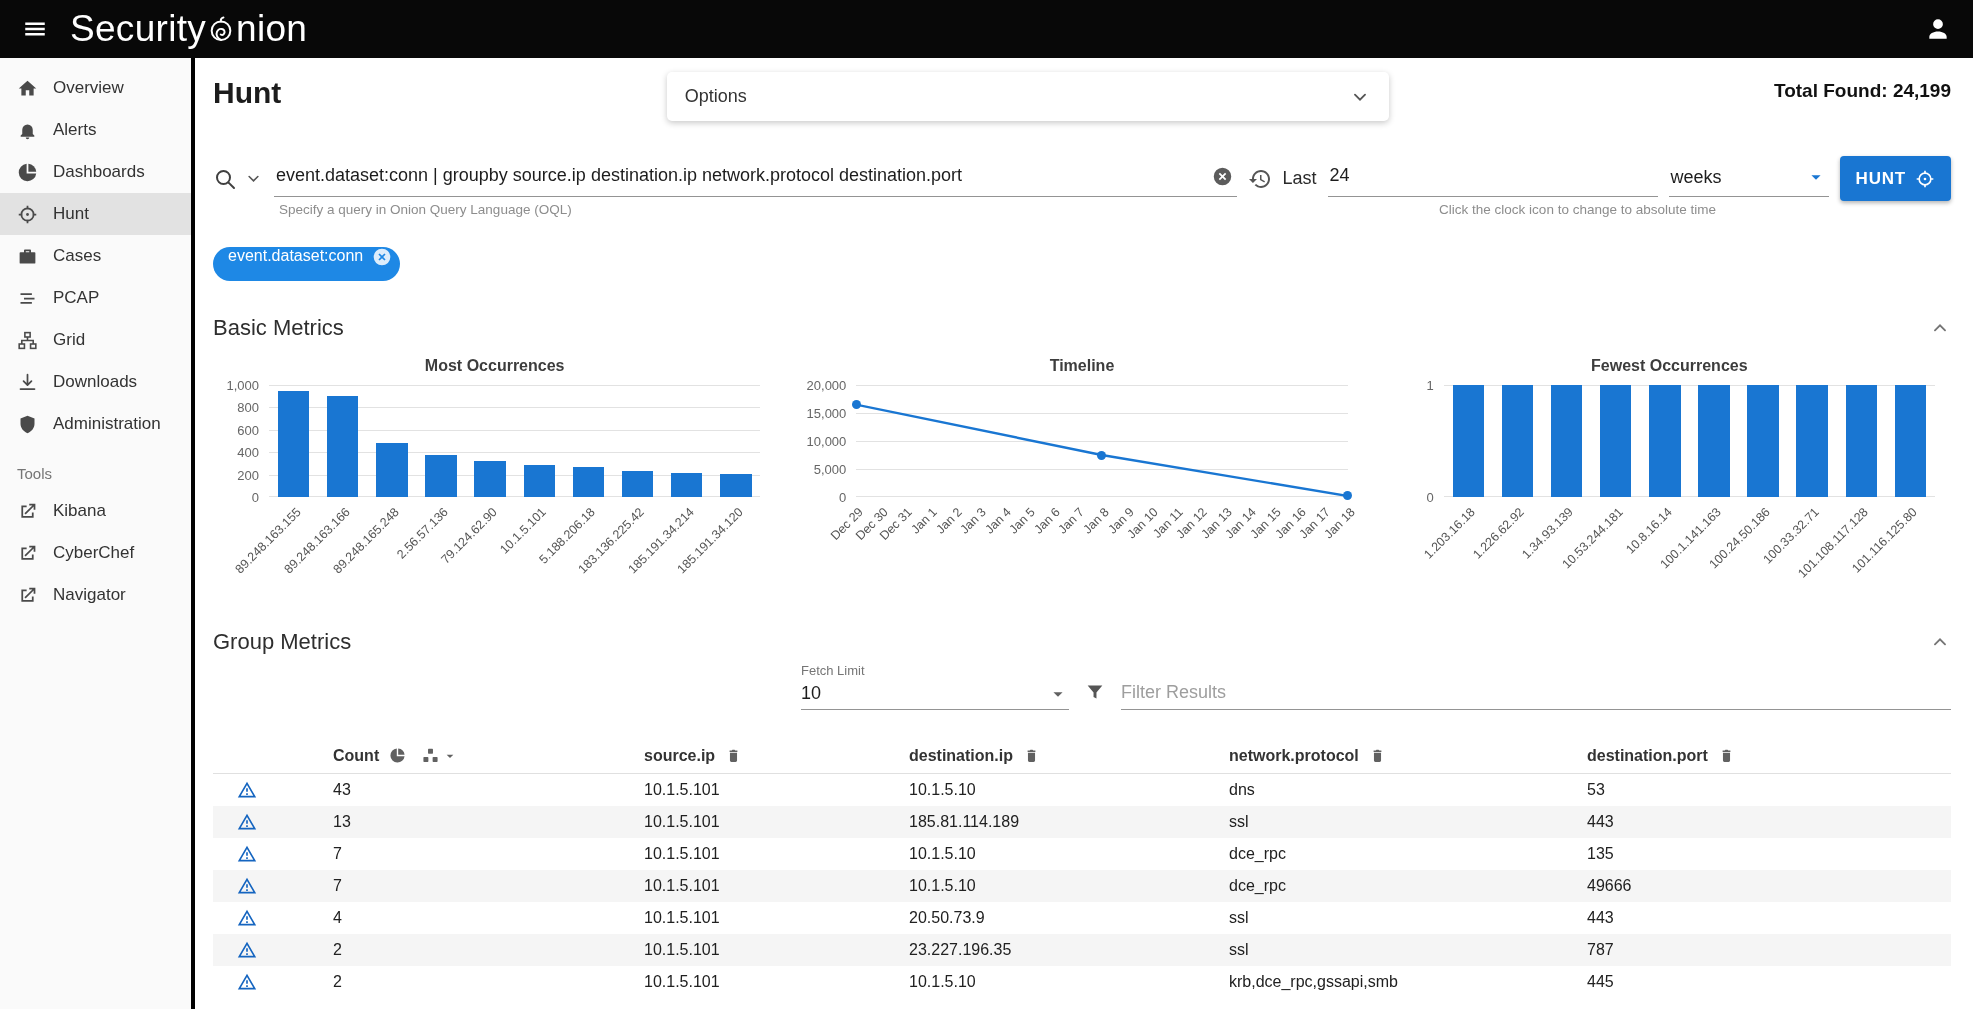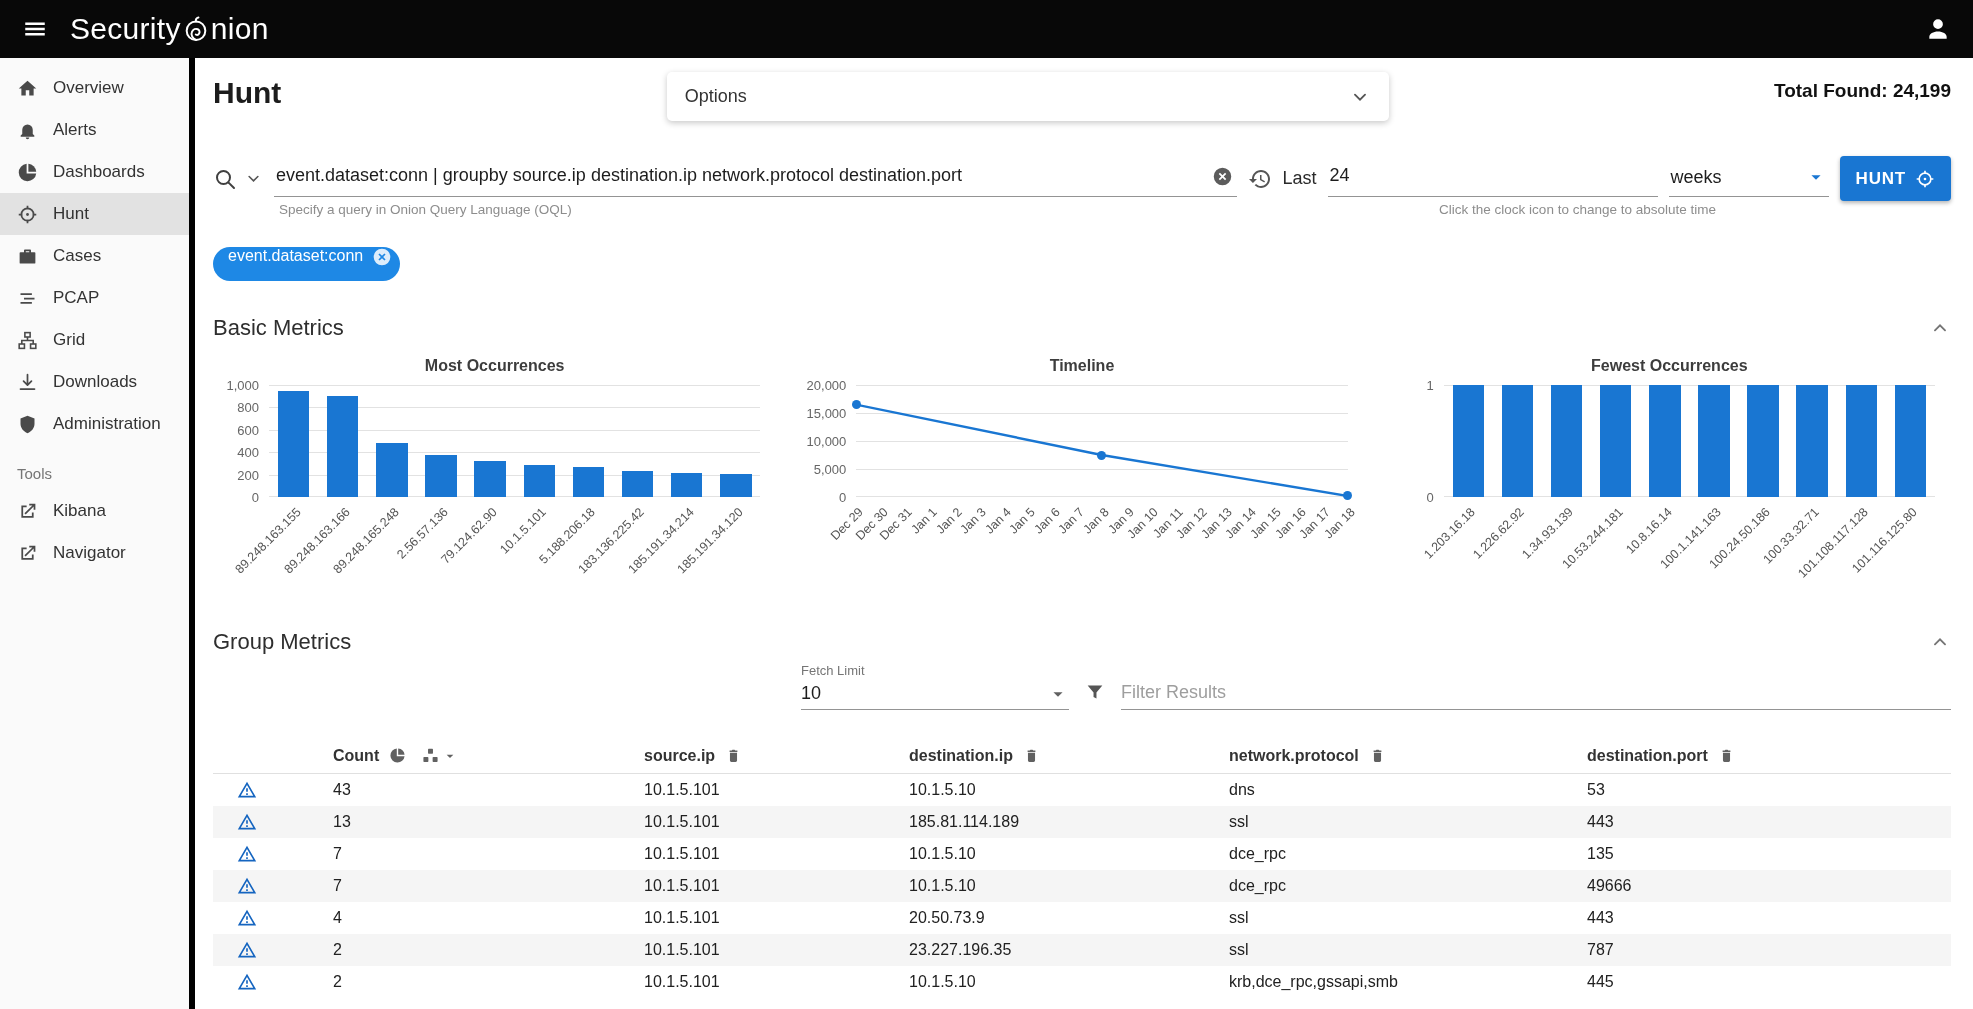--- a/index.html
+++ b/index.html
@@ -11,7 +11,7 @@
   .icon-btn { display:inline-flex; cursor:pointer; }
   .icon-btn svg, .nav-ic svg, [data-icon] svg { width:100%; height:100%; display:block; }
   .menu-btn { width:26px; height:26px; color:#fff; }
-  .logo { display:flex; align-items:center; color:#fff; font-size:30px; font-weight:500; letter-spacing:.3px; }
+  .logo { display:flex; align-items:center; color:#fff; font-size:37px; font-weight:500; letter-spacing:.3px; }
   .logo-onion { width:28px; height:28px; color:#fff; margin:0 1px; display:inline-flex; }
   .user-btn { width:26px; height:26px; color:#fff; margin-left:auto; }
 

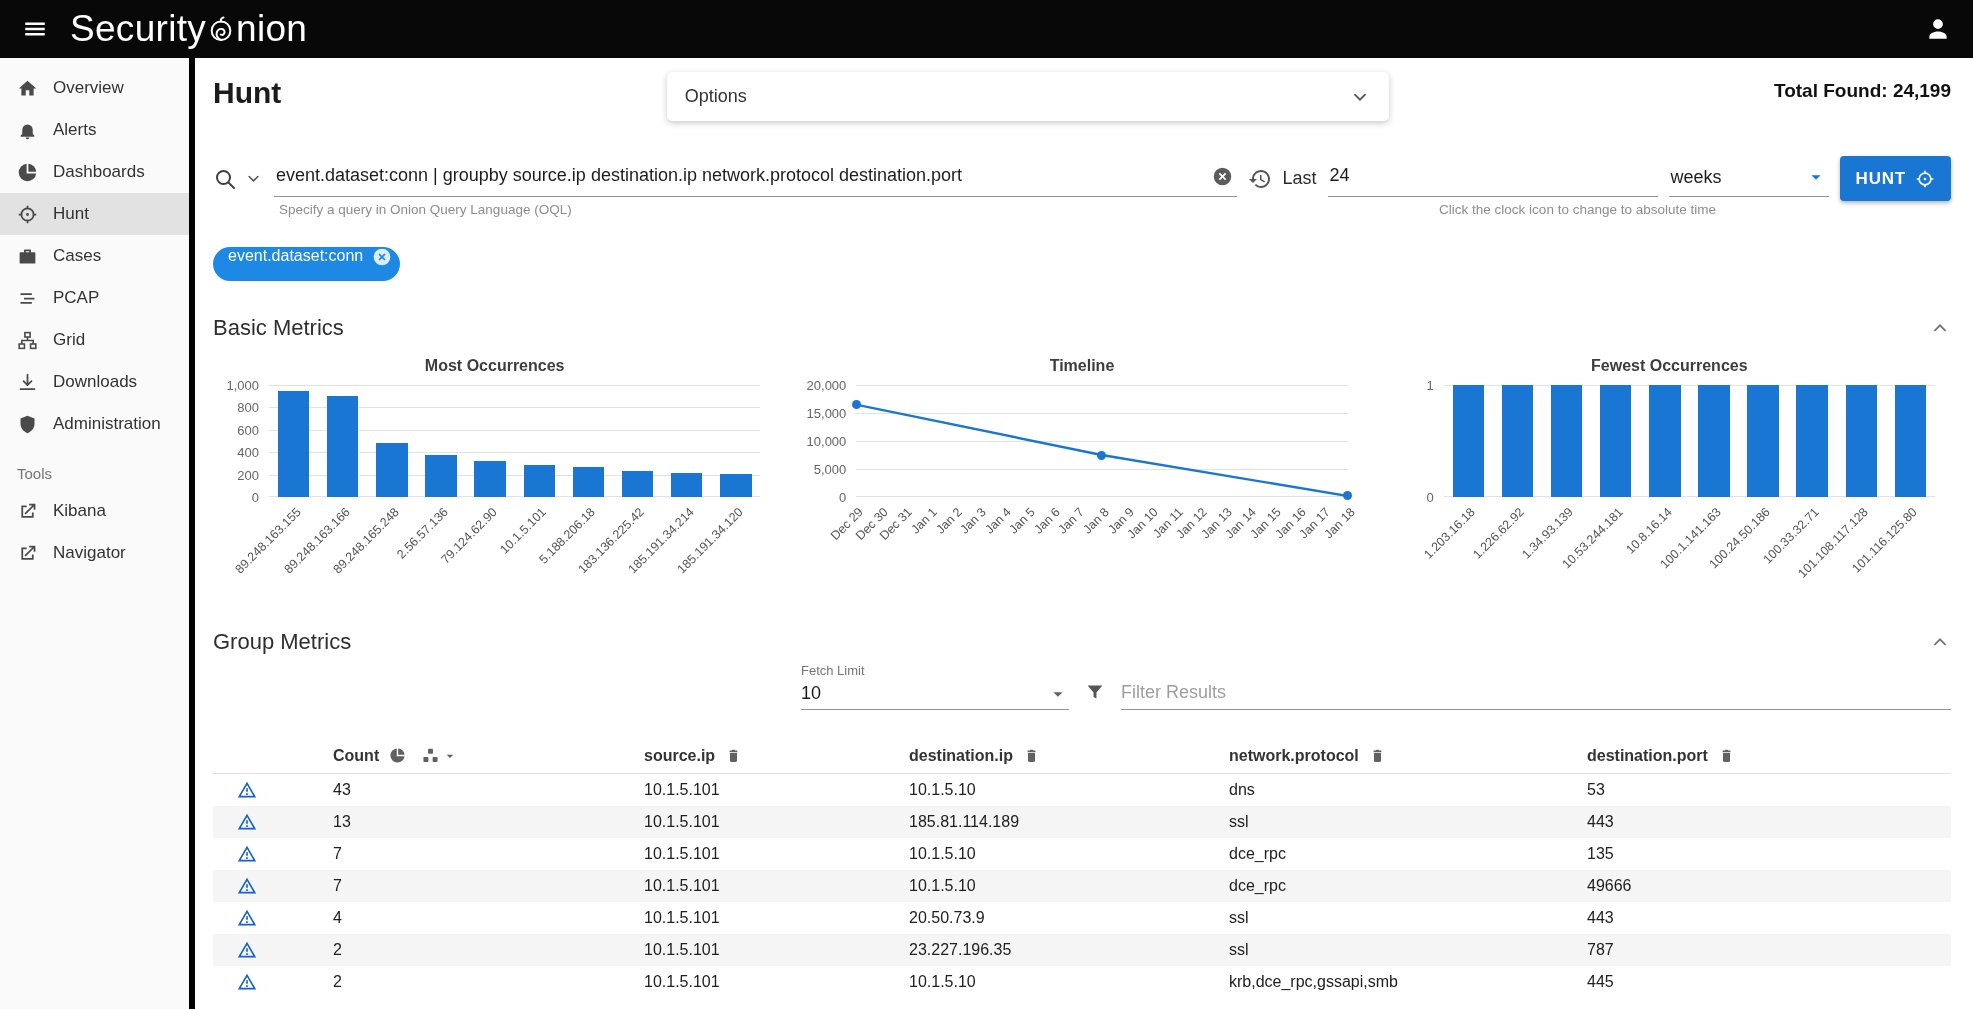--- a/index.html
+++ b/index.html
@@ -17,7 +17,7 @@
 
   
   .body { display:flex; height:calc(100% - 58px); }
-  .sidebar { width:195px; background:#fafafa; border-right:6px solid #000000; padding-top:9px; flex:none; }
+  .sidebar { width:195px; background:#fafafa; border-right:4px solid #000000; padding-top:9px; flex:none; }
   .nav-item { display:flex; align-items:center; gap:15px; height:42px; padding:0 17px; color:#333;
     font-size:17px; cursor:pointer; }
   .nav-item.active { background:#e2e2e2; }

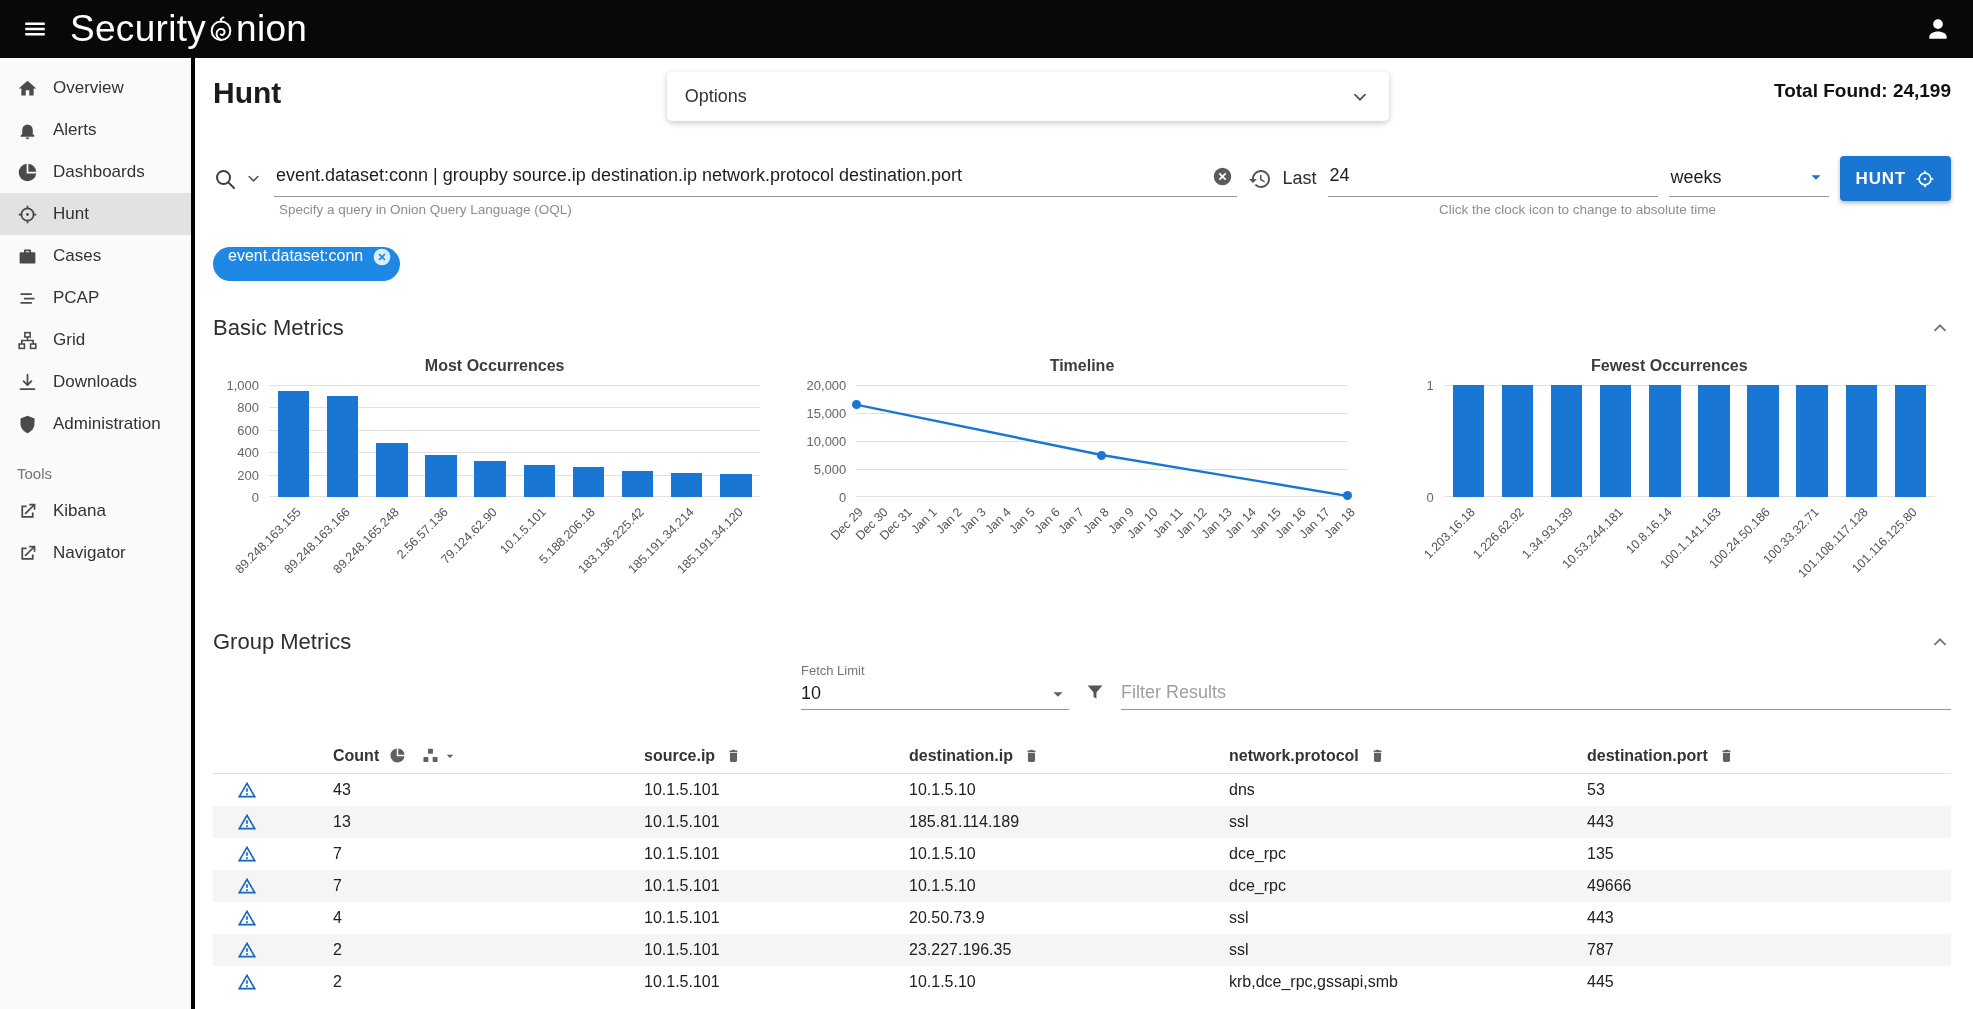--- a/index.html
+++ b/index.html
@@ -245,6 +245,15 @@
               <path d="M5 5h6v2H7v10h10v-4h2v6H5V5z"></path>
             </svg>
           </span>
+          <span>CyberChef</span>
+        </div>
+        <div class="nav-item">
+          <span class="nav-ic">
+            <svg viewBox="0 0 24 24" fill="currentColor">
+              <path d="M14 3h7v7h-2V6.4l-9.1 9.1-1.4-1.4L17.6 5H14V3z"></path>
+              <path d="M5 5h6v2H7v10h10v-4h2v6H5V5z"></path>
+            </svg>
+          </span>
           <span>Navigator</span>
         </div>
       </div>

